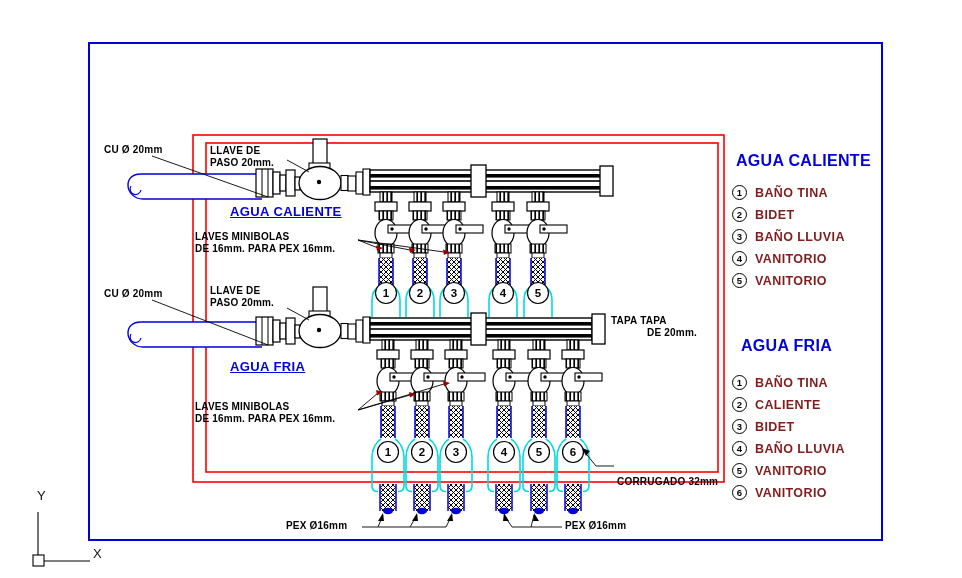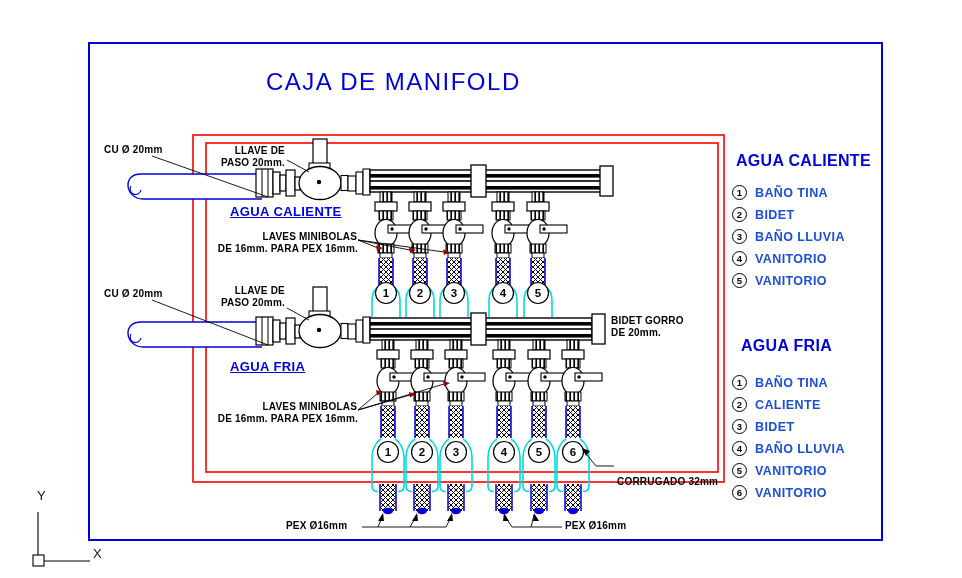--- a/index.html
+++ b/index.html
@@ -226,7 +226,6 @@
     </g>
   </svg>
 
-  <div class="main-title" style="left:266px;top:68px">CAJA DE MANIFOLD</div>
 
   <div class="cad-label" style="left:104px;top:145px">CU Ø 20mm</div>
   <div class="cad-label ta-r" style="left:210px;top:146px;width:75px">LLAVE DE</div>

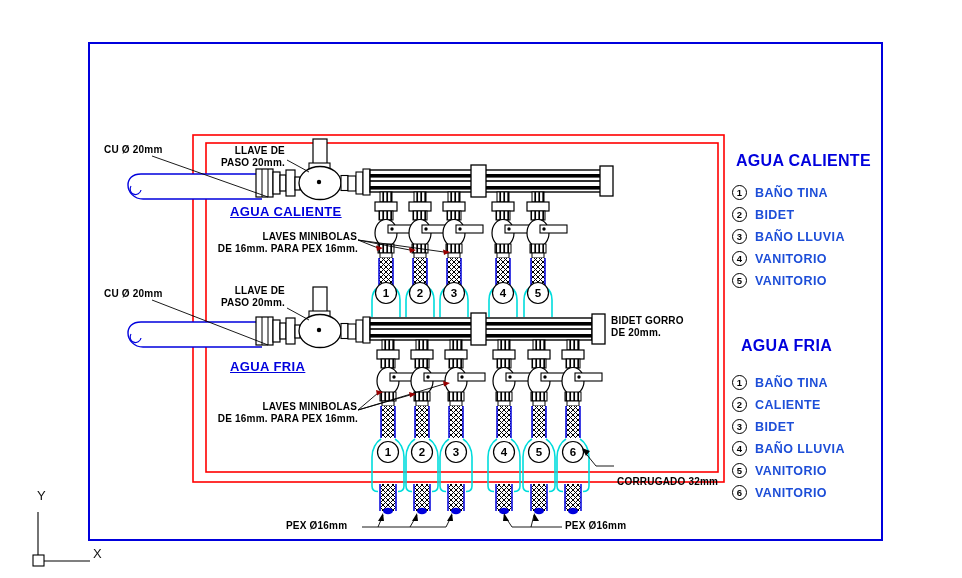--- a/index.html
+++ b/index.html
@@ -20,7 +20,7 @@
          box-sizing:border-box;background:#fff;}
   .llab{margin-left:8px;font-size:12.5px;font-weight:700;color:#1d4ed8;letter-spacing:.4px;}
   .ucs-label{position:absolute;font-size:13px;font-weight:400;color:#111;}
-  .ta-r{text-align:right;}
+  .ta-r{}
 </style>
 </head>
 <body>

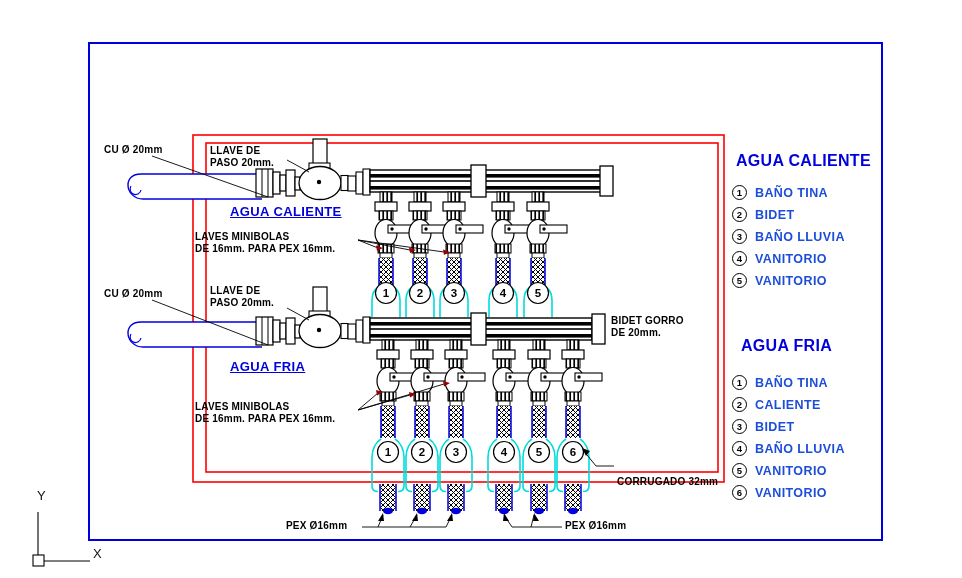--- a/index.html
+++ b/index.html
@@ -18,7 +18,7 @@
   .lcirc{display:inline-flex;width:15px;height:15px;border:1.4px solid #000;border-radius:50%;
          align-items:center;justify-content:center;font-size:9.5px;font-weight:700;color:#000;
          box-sizing:border-box;background:#fff;}
-  .llab{margin-left:8px;font-size:12.5px;font-weight:700;color:#1d4ed8;letter-spacing:.4px;}
+  .llab{margin-left:8px;font-size:12.5px;font-weight:700;color:#7f1d1d;letter-spacing:.4px;}
   .ucs-label{position:absolute;font-size:13px;font-weight:400;color:#111;}
   .ta-r{}
 </style>

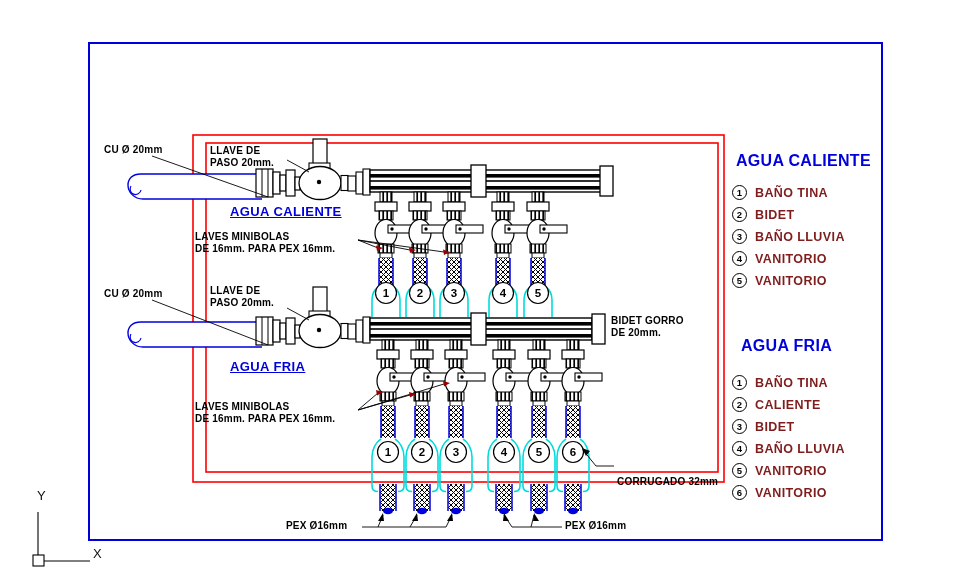--- a/index.html
+++ b/index.html
@@ -241,7 +241,7 @@
   <div class="cad-label ta-r" style="left:195px;top:402px;width:162px">LAVES MINIBOLAS</div>
   <div class="cad-label ta-r" style="left:195px;top:414px;width:163px">DE 16mm. PARA PEX 16mm.</div>
 
-  <div class="cad-label" style="left:611px;top:316px">BIDET GORRO</div>
+  <div class="cad-label" style="left:611px;top:316px">TAPA TAPA</div>
   <div class="cad-label" style="left:611px;top:328px">DE 20mm.</div>
   <div class="cad-label" style="left:617px;top:477px">CORRUGADO 32mm</div>
 

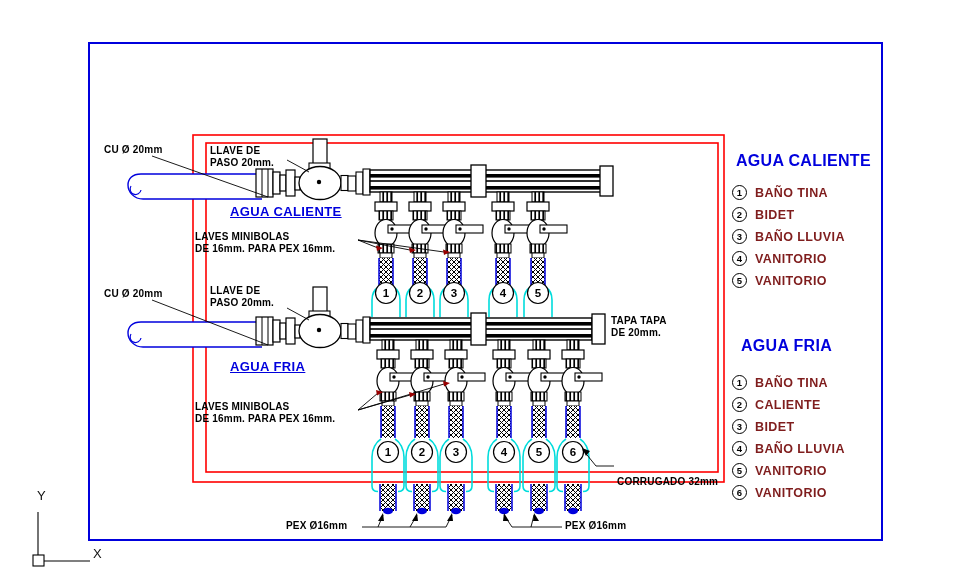--- a/index.html
+++ b/index.html
@@ -242,7 +242,7 @@
   <div class="cad-label ta-r" style="left:195px;top:414px;width:163px">DE 16mm. PARA PEX 16mm.</div>
 
   <div class="cad-label" style="left:611px;top:316px">TAPA TAPA</div>
-  <div class="cad-label" style="left:611px;top:328px">DE 20mm.</div>
+  <div class="cad-label" style="left:647px;top:328px">DE 20mm.</div>
   <div class="cad-label" style="left:617px;top:477px">CORRUGADO 32mm</div>
 
   <div class="cad-label" style="left:286px;top:521px">PEX Ø16mm</div>

